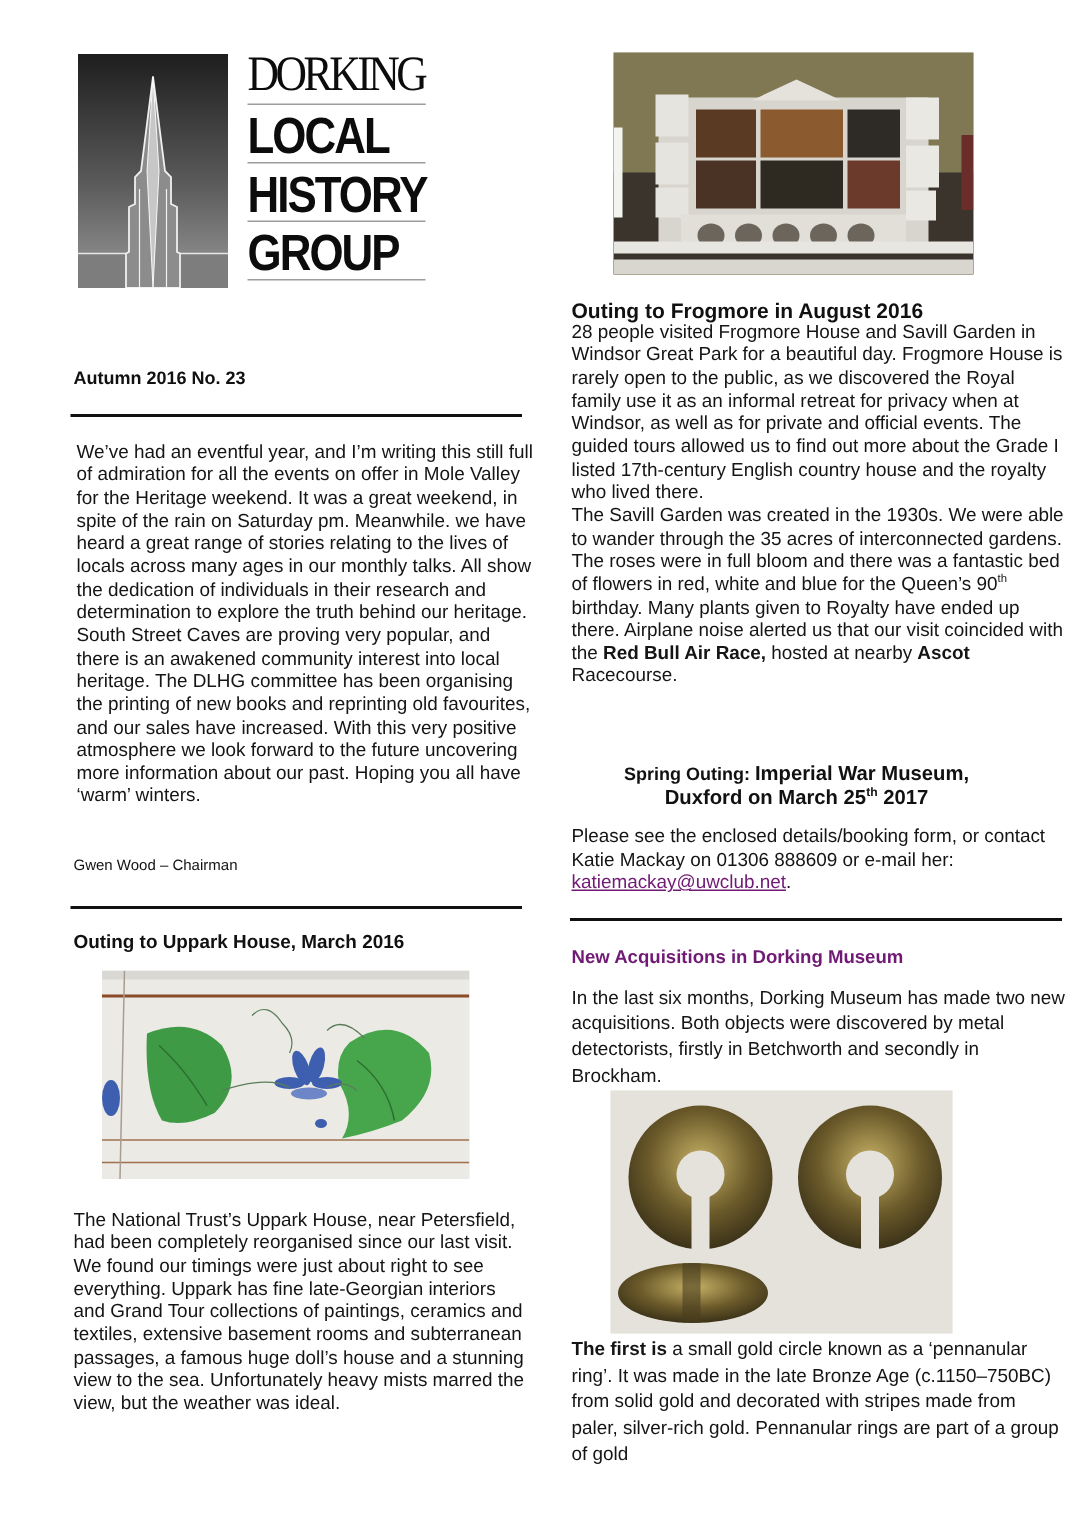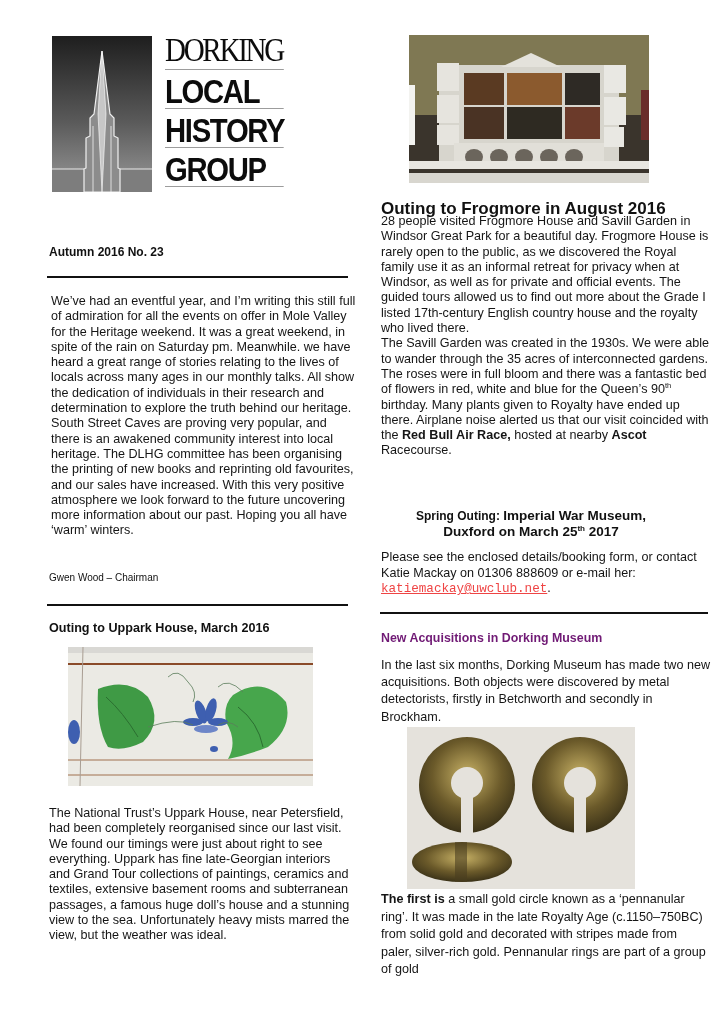--- a/index.html
+++ b/index.html
@@ -43,7 +43,7 @@
     .dolls { position: absolute; left: 409px; top: 35px; width: 240px; height: 148px;
       background: #7a7350; overflow: hidden; }
     .dolls svg { width: 100%; height: 100%; }
-    .h-frog { position: absolute; left: 381px; top: 199px; font-size: 17px; font-weight: bold; }
+    .h-frog { position: absolute; left: 381px; top: 199px; font-size: 14px; font-weight: bold; }
     .frog-text { left: 381px; top: 214px; width: 330px; }
     .spring { position: absolute; left: 381px; top: 508px; width: 300px; text-align: center; font-weight: bold; }
     .spring .l1 { font-size: 13.5px; line-height: 16px; }

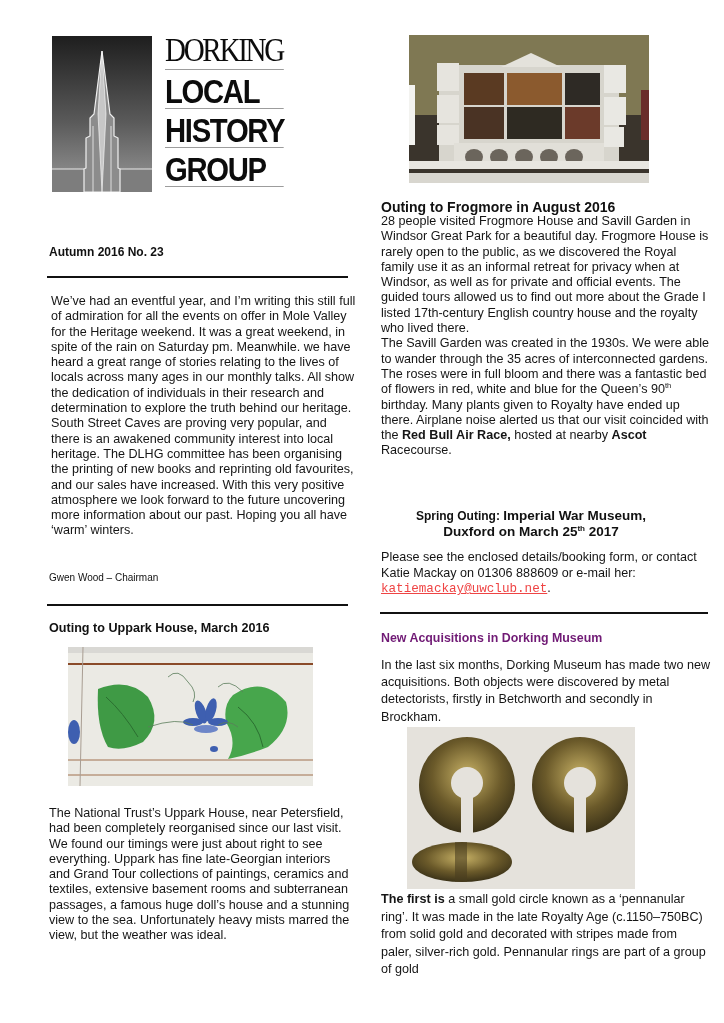--- a/index.html
+++ b/index.html
@@ -51,7 +51,7 @@
     .spring .l2 { font-size: 13.5px; line-height: 16px; }
     sup { font-size: 0.6em; line-height: 0; vertical-align: super; }
     .book-text { left: 381px; top: 550px; width: 330px; line-height: 15.6px; }
-    a.mail { color: #ef4444; text-decoration: underline; font-family: Liberation Mono, monospace; }
+    a.mail { color: #701a75; text-decoration: underline; }
 
     .h-acq { position: absolute; left: 381px; top: 631px; font-size: 12.4px; font-weight: bold; color: #701a75; }
     .acq-text { left: 381px; top: 657px; width: 330px; line-height: 17.2px; }

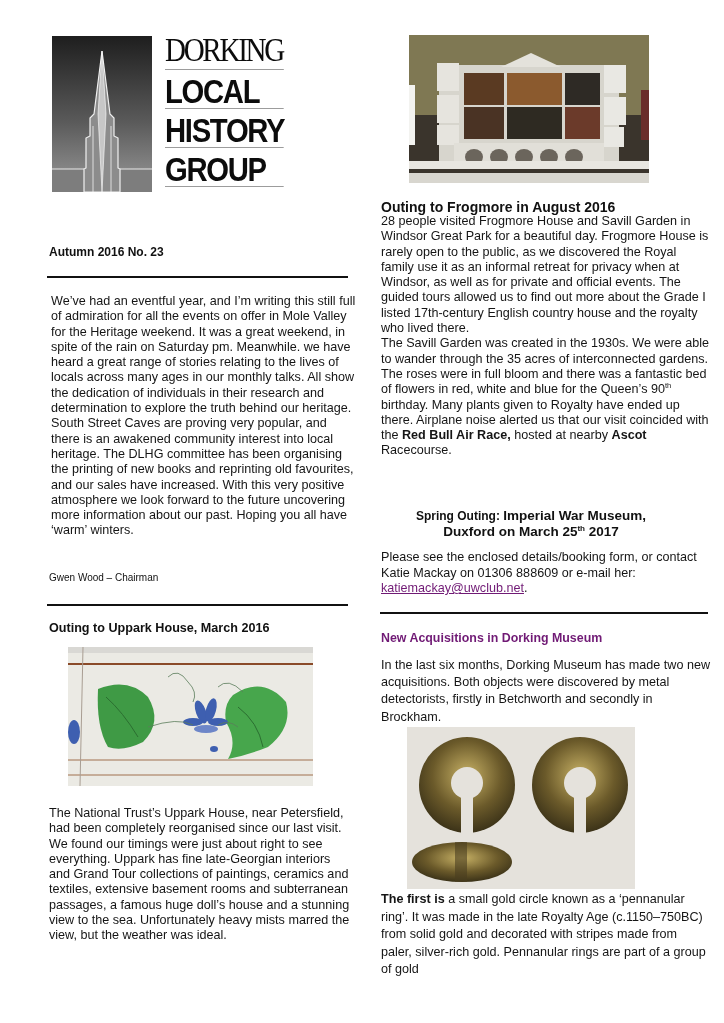--- a/index.html
+++ b/index.html
@@ -191,7 +191,7 @@
     </svg>
   </div>
   <div class="body-text first-text">
-    <b>The first is</b><span> a small gold circle known as a ‘pennanular ring’.  It was made in the late Royalty Age (c.1150–750BC) from solid gold and decorated with stripes made from paler, silver-rich gold.  Pennanular rings are part of a group of gold</span>
+    <b>The first is</b><span> a small gold circle known as a ‘pennanular ring’.  It was made in the late Bronze Age (c.1150–750BC) from solid gold and decorated with stripes made from paler, silver-rich gold.  Pennanular rings are part of a group of gold</span>
   </div>
 
 </div>

